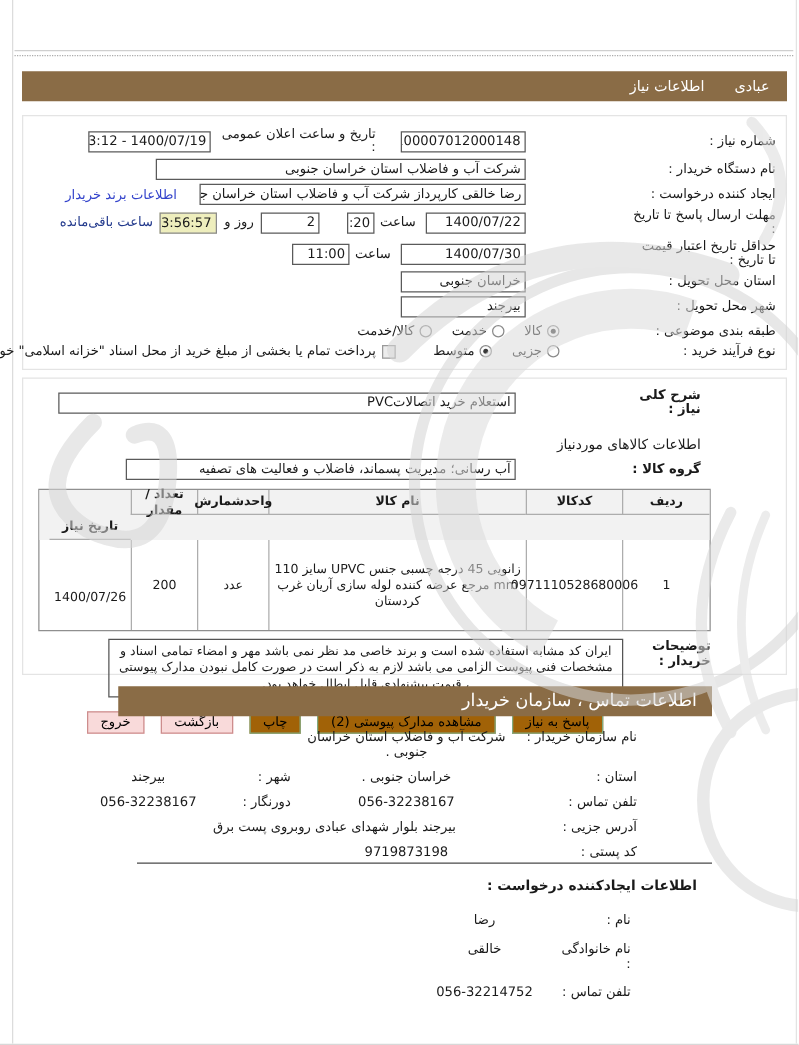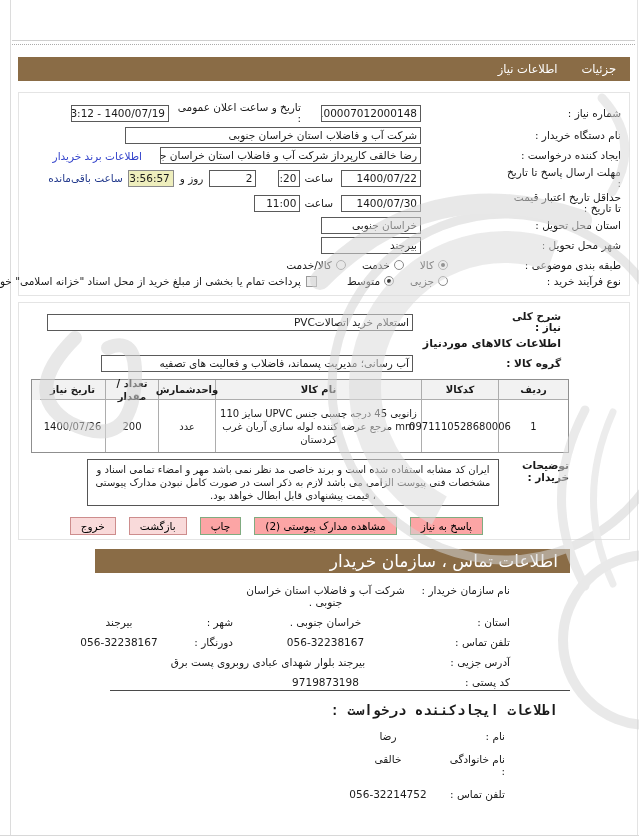--- a/index.html
+++ b/index.html
@@ -120,7 +120,7 @@
   <div class="topline-dotted"></div>
 
   <div class="tabbar">
-    <span class="tab">جزئیات</span>
+    <span class="tab">عبادی</span>
     <span class="tab">اطلاعات نیاز</span>
   </div>
 

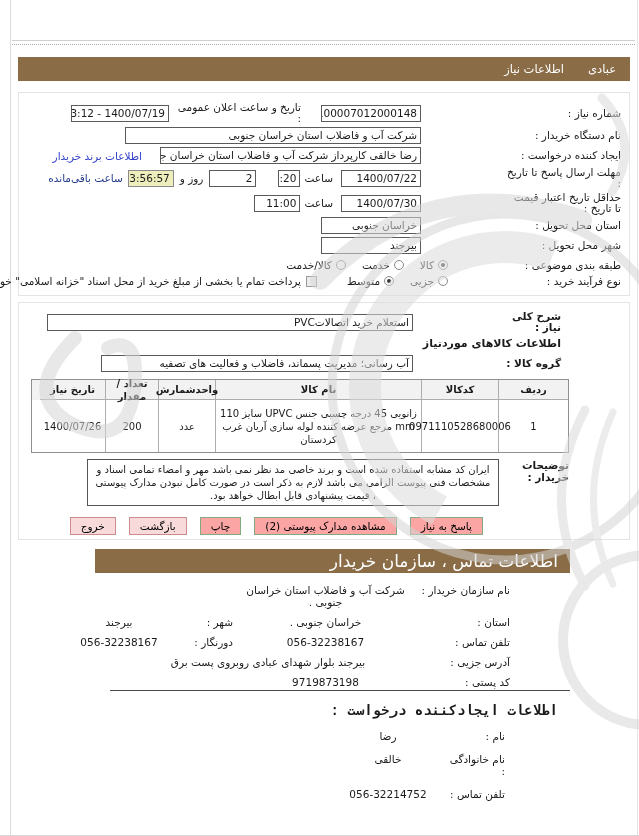--- a/index.html
+++ b/index.html
@@ -165,7 +165,7 @@
     <div class="r">
       <span class="lbl">حداقل تاریخ اعتبار قیمت تا تاریخ :</span>
       <span class="sp" style="width:82px"></span>
-      <span class="box" style="width:80px">1400/07/30</span>
+      <span class="box" style="width:100px">1400/07/30</span>
       <span class="sp" style="width:8px"></span>
       <span>ساعت</span>
       <span class="sp" style="width:4px"></span>

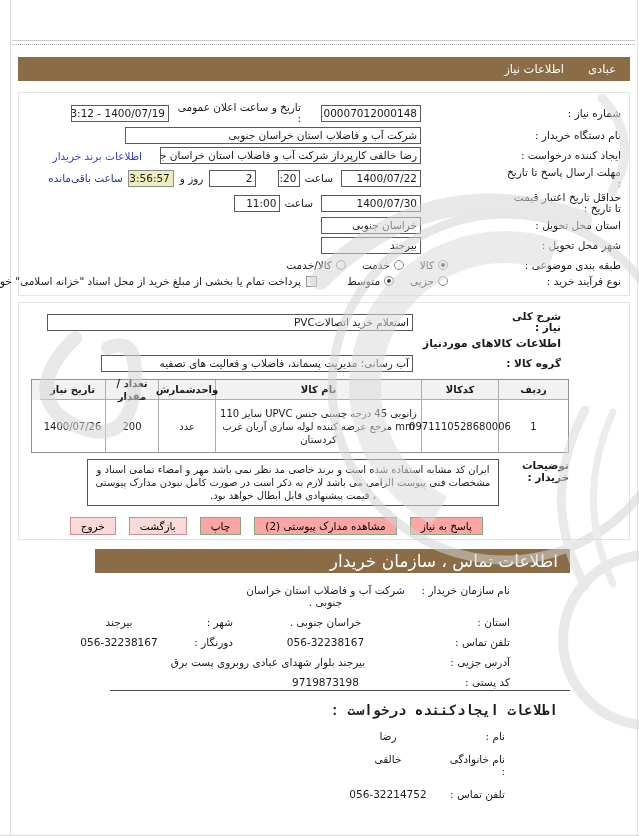--- a/index.html
+++ b/index.html
@@ -56,7 +56,7 @@
   .opt { margin-left:16px; }
   .chk { flex:none; width:11px; height:11px; border:1px solid #9a9a9a; background:#ececec; margin-left:5px; }
 
-  .h-bold { font-weight:bold; font-size:11px; margin:4px 60px 5px 0; }
+  .h-bold { font-weight:normal; font-size:11px; margin:16px 60px 5px 0; }
 
   .tbl { margin:7px 52px 0 0; width:538px; border:1px solid #8f8f8f; }
   .tr { display:flex; }

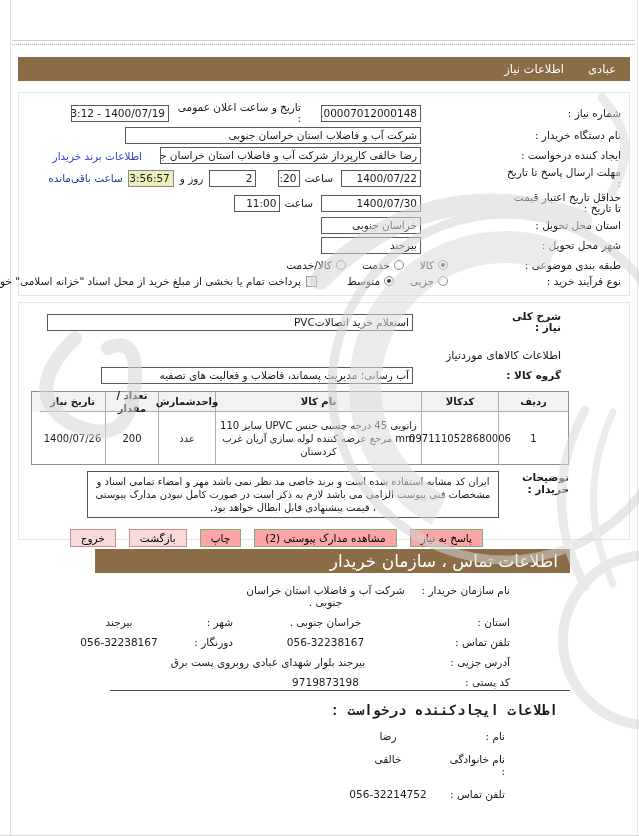--- a/index.html
+++ b/index.html
@@ -71,7 +71,7 @@
   .c-name { width:206px; }
   .c-unit { width:57px; }
   .c-qty  { width:53px; }
-  .c-date { width:65px; }
+  .c-date { width:65px;margin-top:20px; }
   .tr.head .td { height:20px; }
   .tr.body .td { min-height:52px; }
 

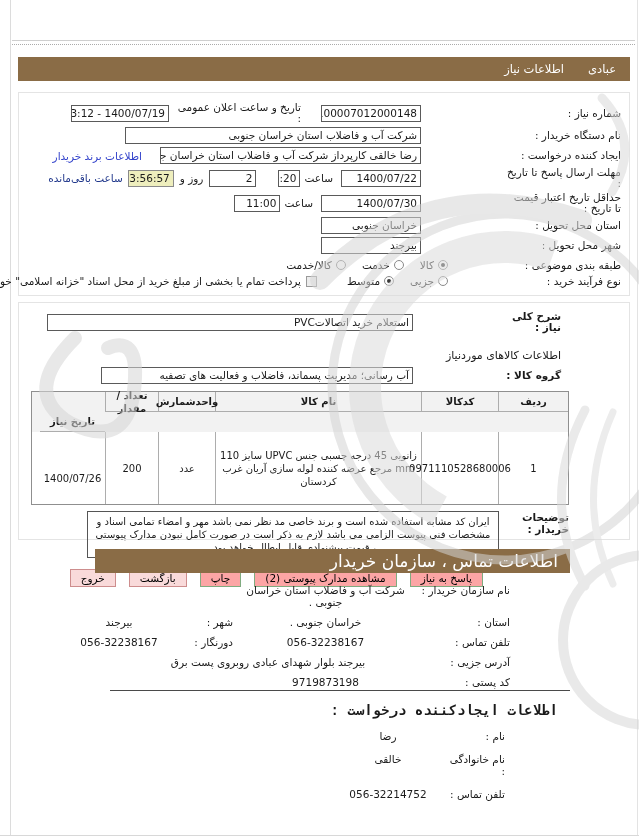--- a/index.html
+++ b/index.html
@@ -87,7 +87,7 @@
   .btn.pink  { background:#f9dada; border-color:#cd8d8d; }
 
   .bar2 { position:absolute; top:549px; left:95px; width:475px; height:24px;
-          background:#8a6c46; color:#fff; font-size:17px;
+          background:#8a6c46; color:#fff; font-size:14px;
           display:flex; align-items:center; padding:0 12px; }
 
   .contact { position:absolute; top:584px; left:60px; width:450px; }

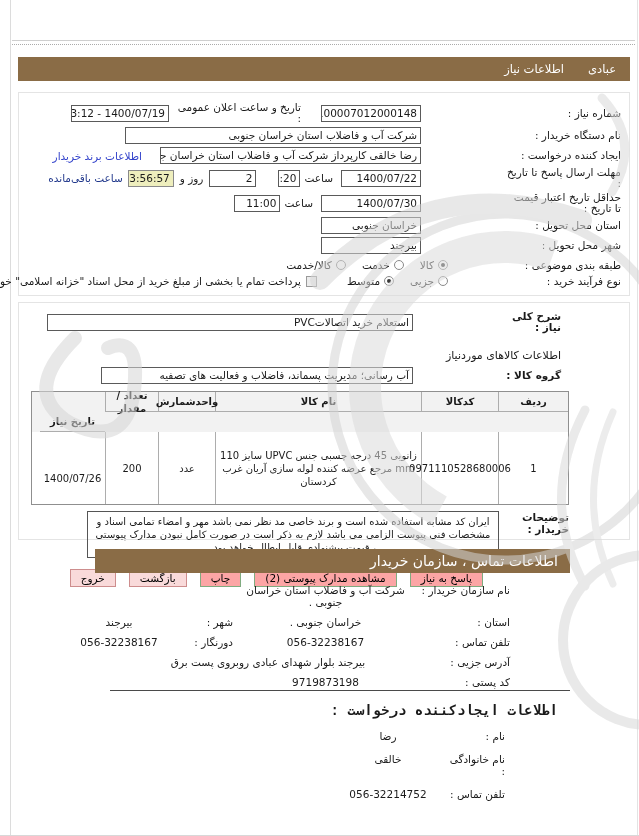--- a/index.html
+++ b/index.html
@@ -83,7 +83,7 @@
   .btnrow { display:flex; gap:13px; margin:11px 138px 0 0; }
   .btn { flex:none; height:18px; line-height:16px; padding:0 10px; font-size:10.5px;
          border:1px solid; cursor:pointer; background:#eee; font-family:inherit; }
-  .btn.green { background:#fca5a5; border-color:#80ab80; }
+  .btn.green { background:#a16207; border-color:#80ab80; }
   .btn.pink  { background:#f9dada; border-color:#cd8d8d; }
 
   .bar2 { position:absolute; top:549px; left:95px; width:475px; height:24px;

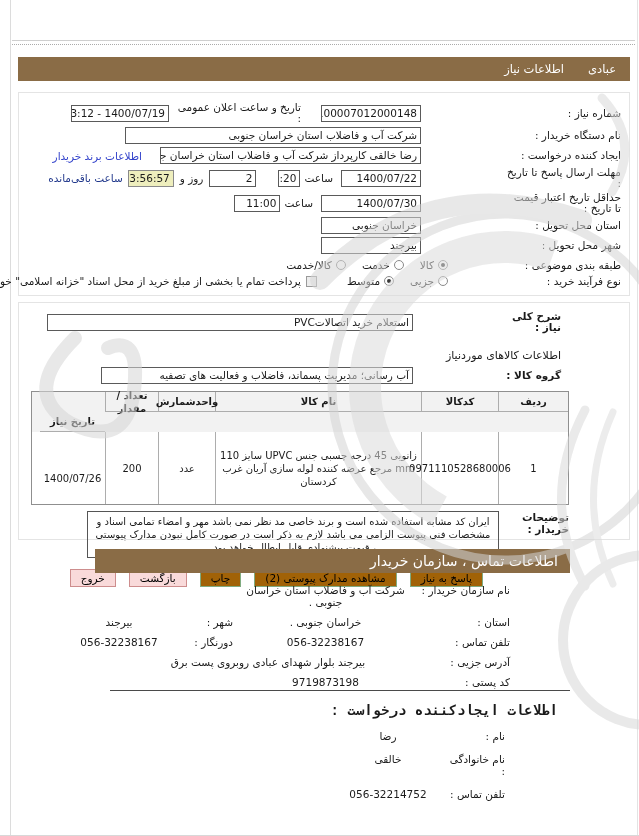--- a/index.html
+++ b/index.html
@@ -100,7 +100,7 @@
 
   .divider { position:absolute; top:690px; left:110px; width:460px; border-top:1px solid #4a4a4a; }
 
-  .creator-title { position:absolute; top:702px; right:81px; font-weight:bold; font-size:14px;font-family:Liberation Mono, monospace; }
+  .creator-title { position:absolute; top:702px; right:81px; font-weight:bold; font-size:11px; }
   .creator { position:absolute; top:730px; right:134px; width:210px; }
   .krow { display:flex; margin-bottom:11px; }
   .klab { flex:none; width:62px; text-align:right; }

